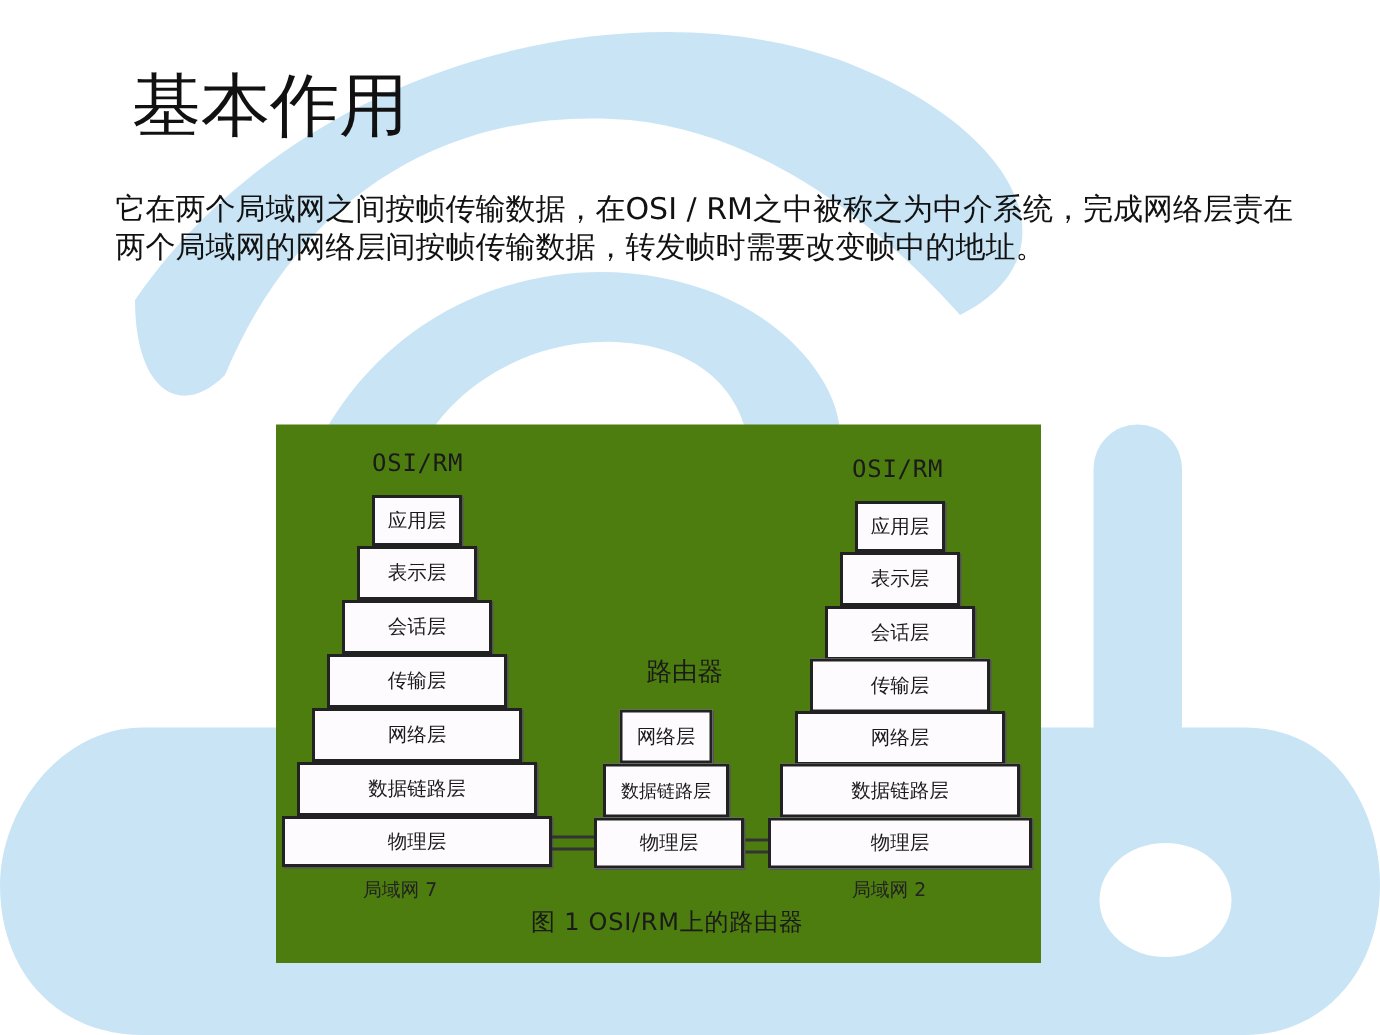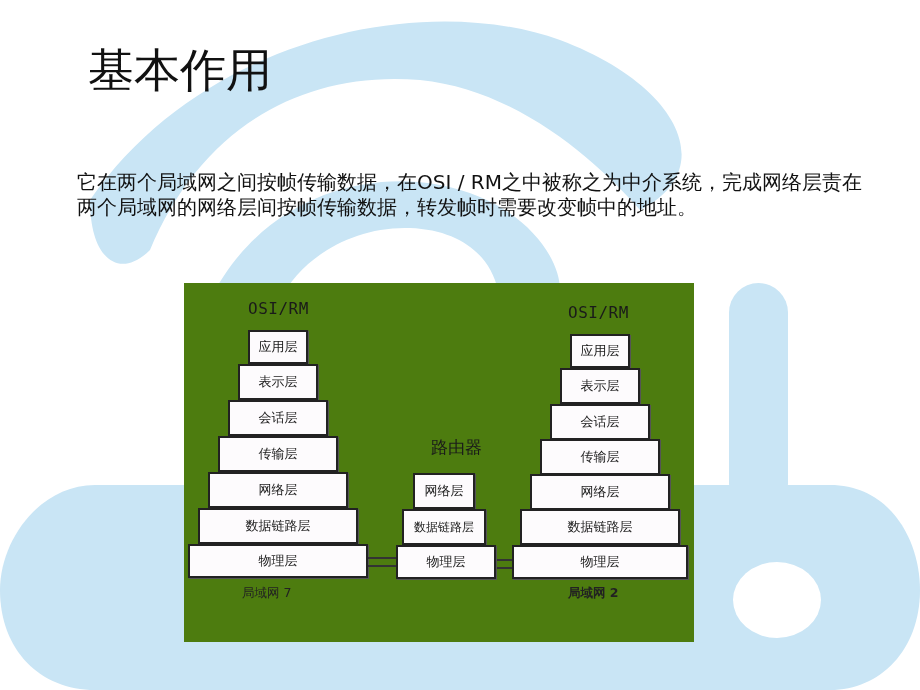--- a/index.html
+++ b/index.html
@@ -63,7 +63,7 @@
 <div class="title">基本作用</div>
 
 <div class="body-text">
-  <p class="indent" style="text-indent:0; margin-left:-28px; padding-left:28px;margin-top:43px;">它在两个局域网之间按帧传输数据，在OSI / RM之中被称之为中介系统，完成网络层责在两个局域网的网络层间按帧传输数据，转发帧时需要改变帧中的地址。</p>
+  <p class="indent" style="text-indent:0; margin-left:-28px; padding-left:28px;">它在两个局域网之间按帧传输数据，在OSI / RM之中被称之为中介系统，完成网络层责在两个局域网的网络层间按帧传输数据，转发帧时需要改变帧中的地址。</p>
 </div>
 
 <div class="figure">

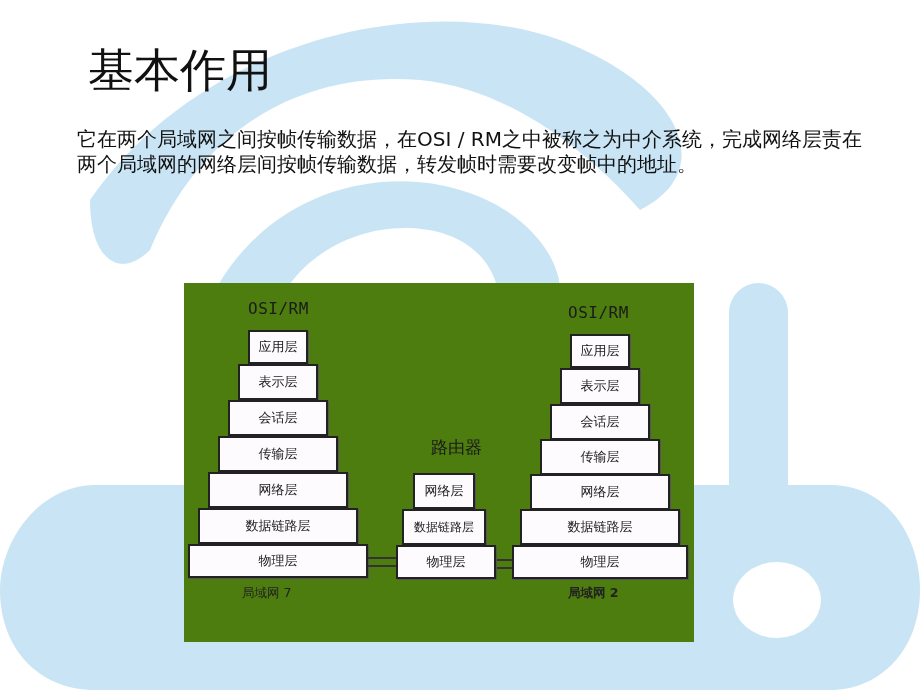--- a/index.html
+++ b/index.html
@@ -96,7 +96,7 @@
   <div class="layer" style="left:346px; top:191px; width:140px; height:36px;">网络层</div>
   <div class="layer" style="left:336px; top:226px; width:160px; height:36px;">数据链路层</div>
   <div class="layer" style="left:328px; top:262px; width:176px; height:34px;">物理层</div>
-  <div class="lan-label" style="left:384px; top:302px;font-weight:bold;">局域网 2</div>
+  <div class="lan-label" style="left:384px; top:302px;">局域网 2</div>
 
 </div>
 

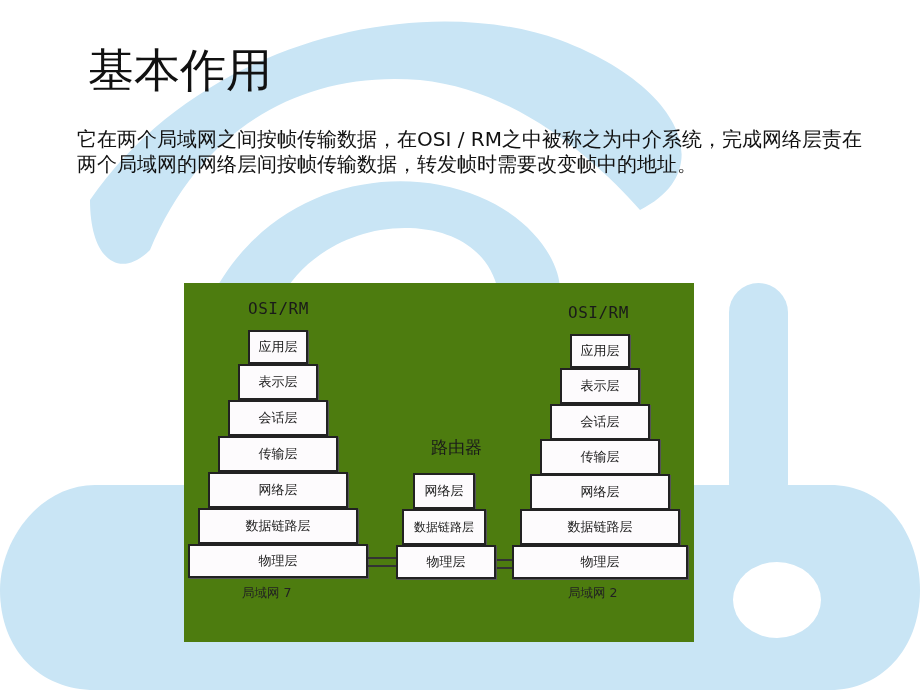--- a/index.html
+++ b/index.html
@@ -98,6 +98,7 @@
   <div class="layer" style="left:328px; top:262px; width:176px; height:34px;">物理层</div>
   <div class="lan-label" style="left:384px; top:302px;">局域网 2</div>
 
+  <div class="caption" style="left:170px; top:322px;">图 1 OSI/RM上的路由器</div>
 </div>
 
 </body></html>

